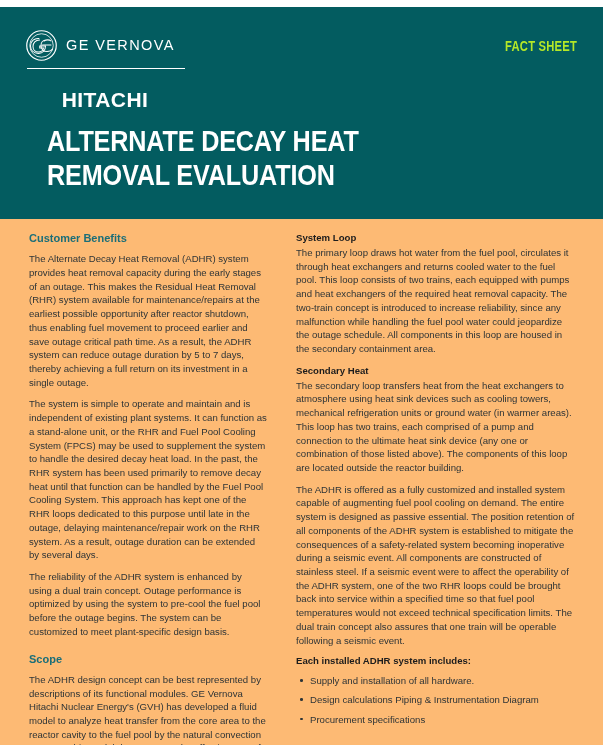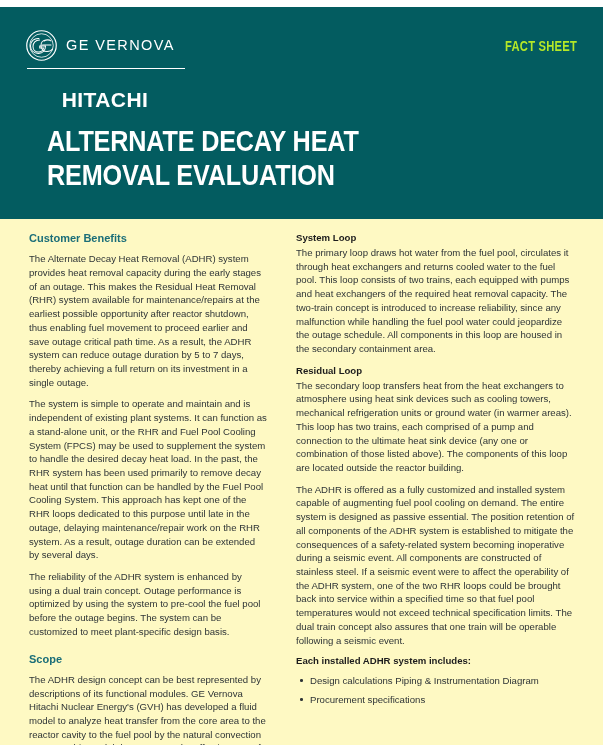--- a/index.html
+++ b/index.html
@@ -18,7 +18,7 @@
     position: relative;
     width: 603px;
     height: 745px;
-    background: #fef9c3;
+    background: #fdba74;
     overflow: hidden;
   }
 

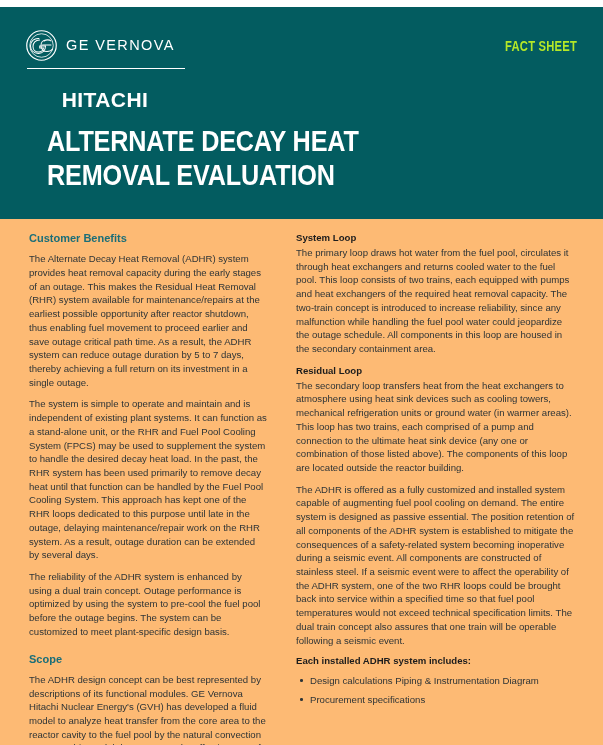--- a/index.html
+++ b/index.html
@@ -254,7 +254,7 @@
       <h3 class="sub-heading">System Loop</h3>
       <p class="body-text">The primary loop draws hot water from the fuel pool, circulates it through heat exchangers and returns cooled water to the fuel pool. This loop consists of two trains, each equipped with pumps and heat exchangers of the required heat removal capacity. The two-train concept is introduced to increase reliability, since any malfunction while handling the fuel pool water could jeopardize the outage schedule. All components in this loop are housed in the secondary containment area.</p>
 
-      <h3 class="sub-heading spaced">Residual Loop</h3>
+      <h3 class="sub-heading spaced">Secondary Heat</h3>
       <p class="body-text">The secondary loop transfers heat from the heat exchangers to atmosphere using heat sink devices such as cooling towers, mechanical refrigeration units or ground water (in warmer areas). This loop has two trains, each comprised of a pump and connection to the ultimate heat sink device (any one or combination of those listed above). The components of this loop are located outside the reactor building.</p>
 
       <p class="body-text">The ADHR is offered as a fully customized and installed system capable of augmenting fuel pool cooling on demand. The entire system is designed as passive essential. The position retention of all components of the ADHR system is established to mitigate the consequences of a safety-related system becoming inoperative during a seismic event. All components are constructed of stainless steel. If a seismic event were to affect the operability of the ADHR system, one of the two RHR loops could be brought back into service within a specified time so that fuel pool temperatures would not exceed technical specification limits. The dual train concept also assures that one train will be operable following a seismic event.</p>

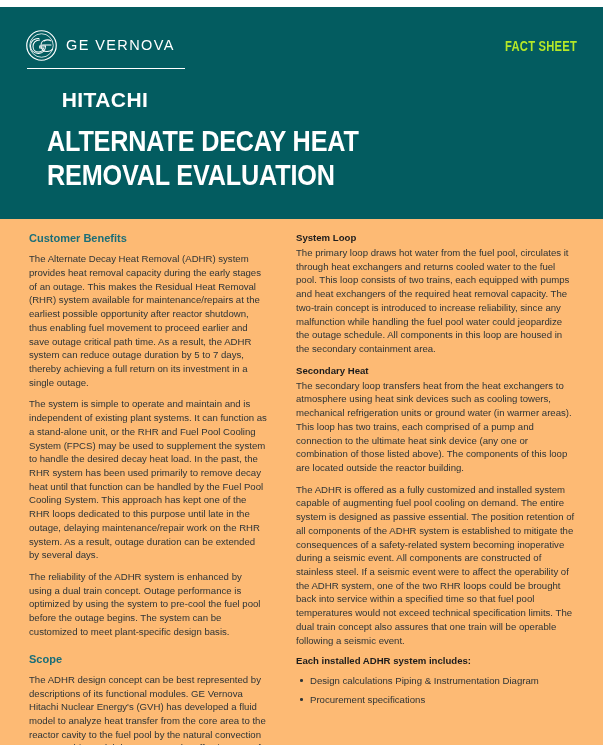--- a/index.html
+++ b/index.html
@@ -262,6 +262,7 @@
       <h3 class="sub-heading">Each installed ADHR system includes:</h3>
 
       <ul class="bullet-list">
+        <li>Supply and installation of all hardware.</li>
         <li>Design calculations Piping &amp; Instrumentation Diagram</li>
         <li>Procurement specifications</li>
 

